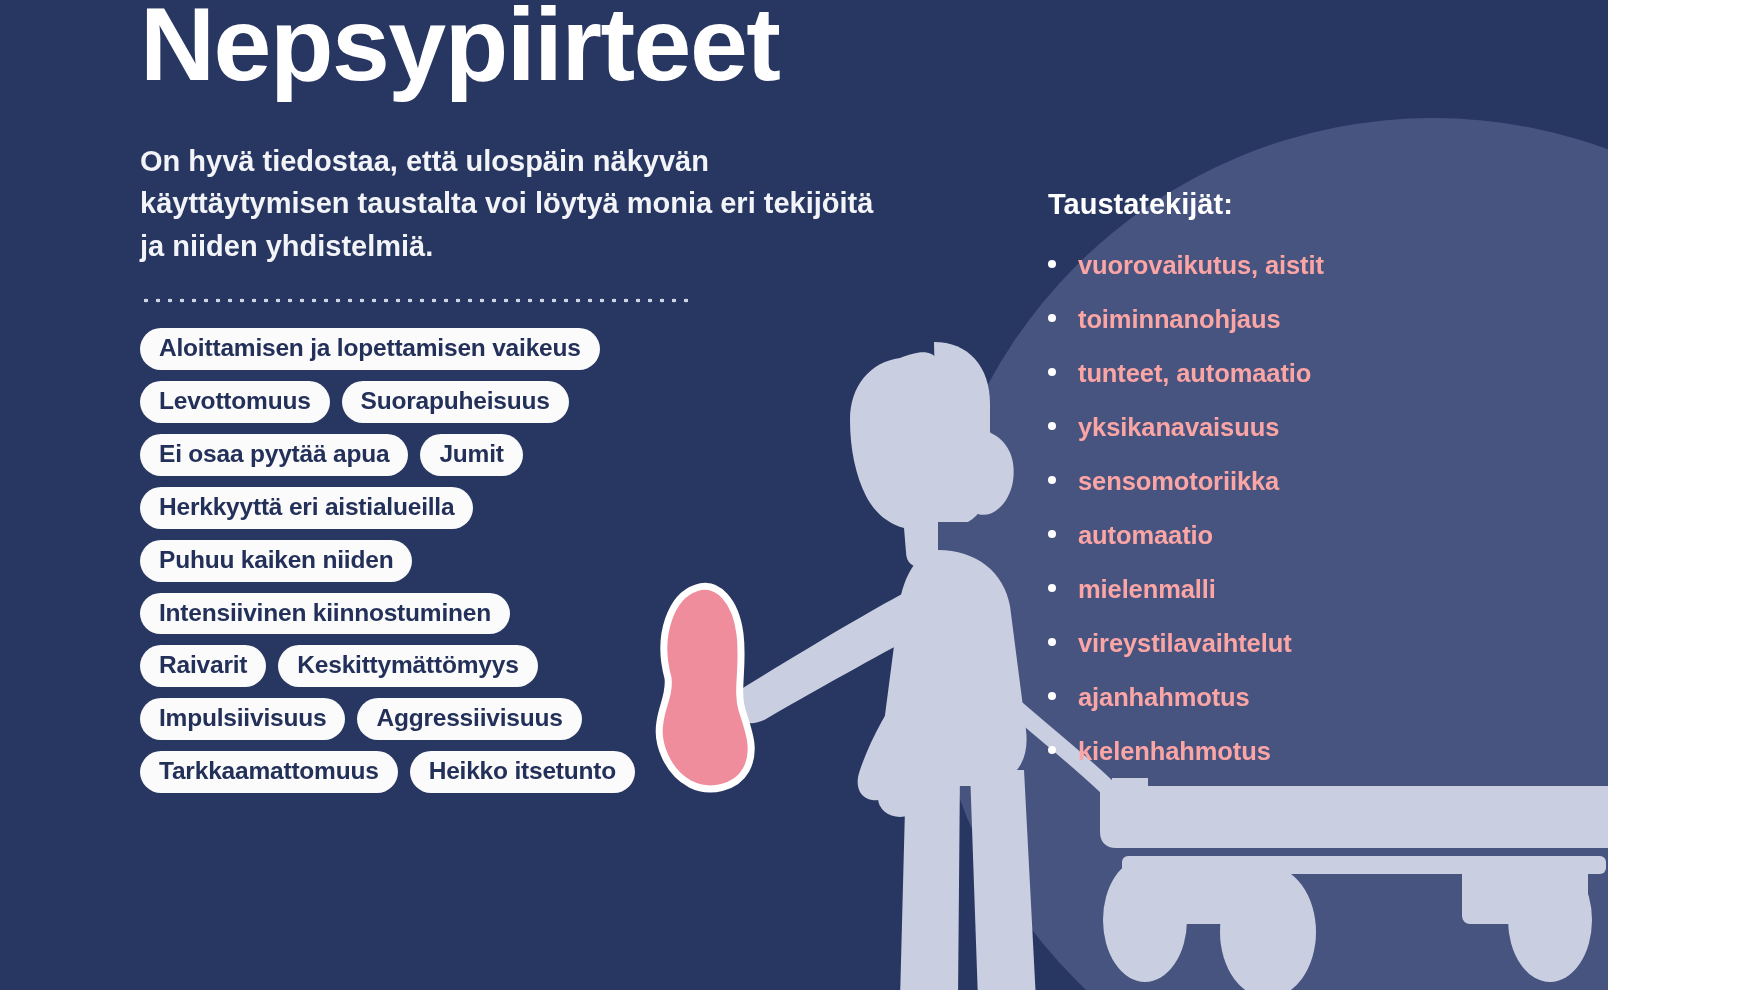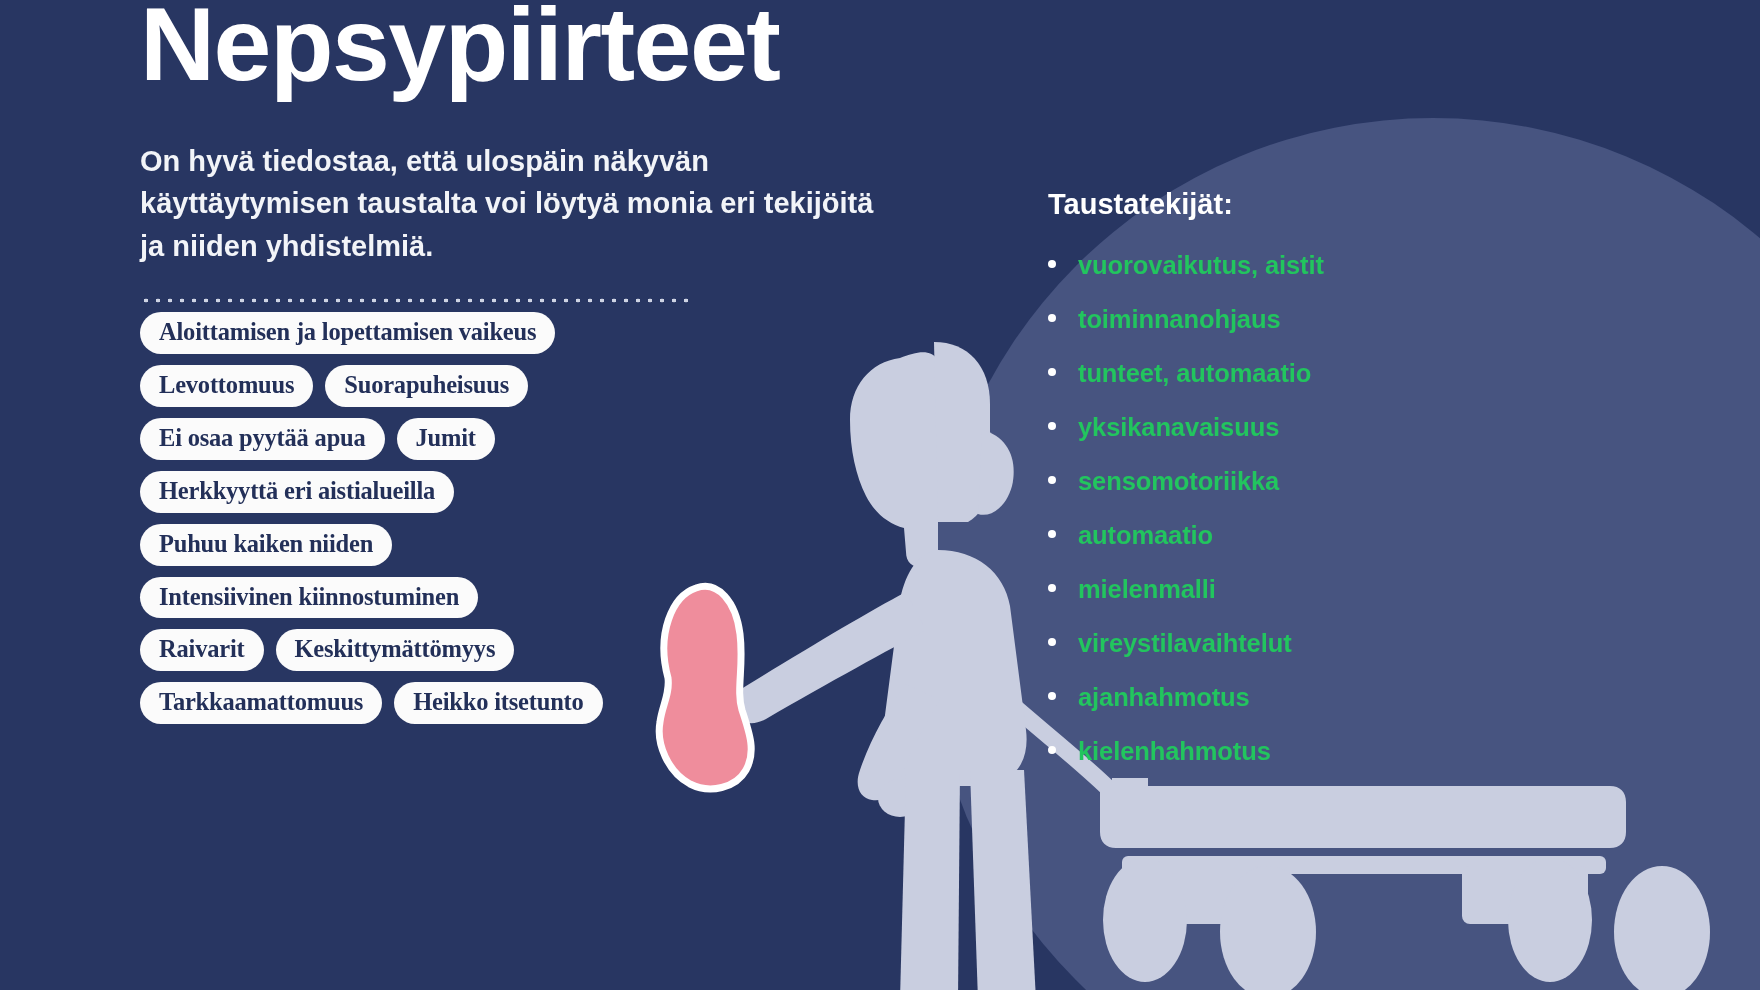--- a/index.html
+++ b/index.html
@@ -10,7 +10,7 @@
   }
   #poster {
     position:relative;
-    width:1760px; height:990px;
+    width:1608px; height:990px;
     background:#283662;
     overflow:hidden;
   }

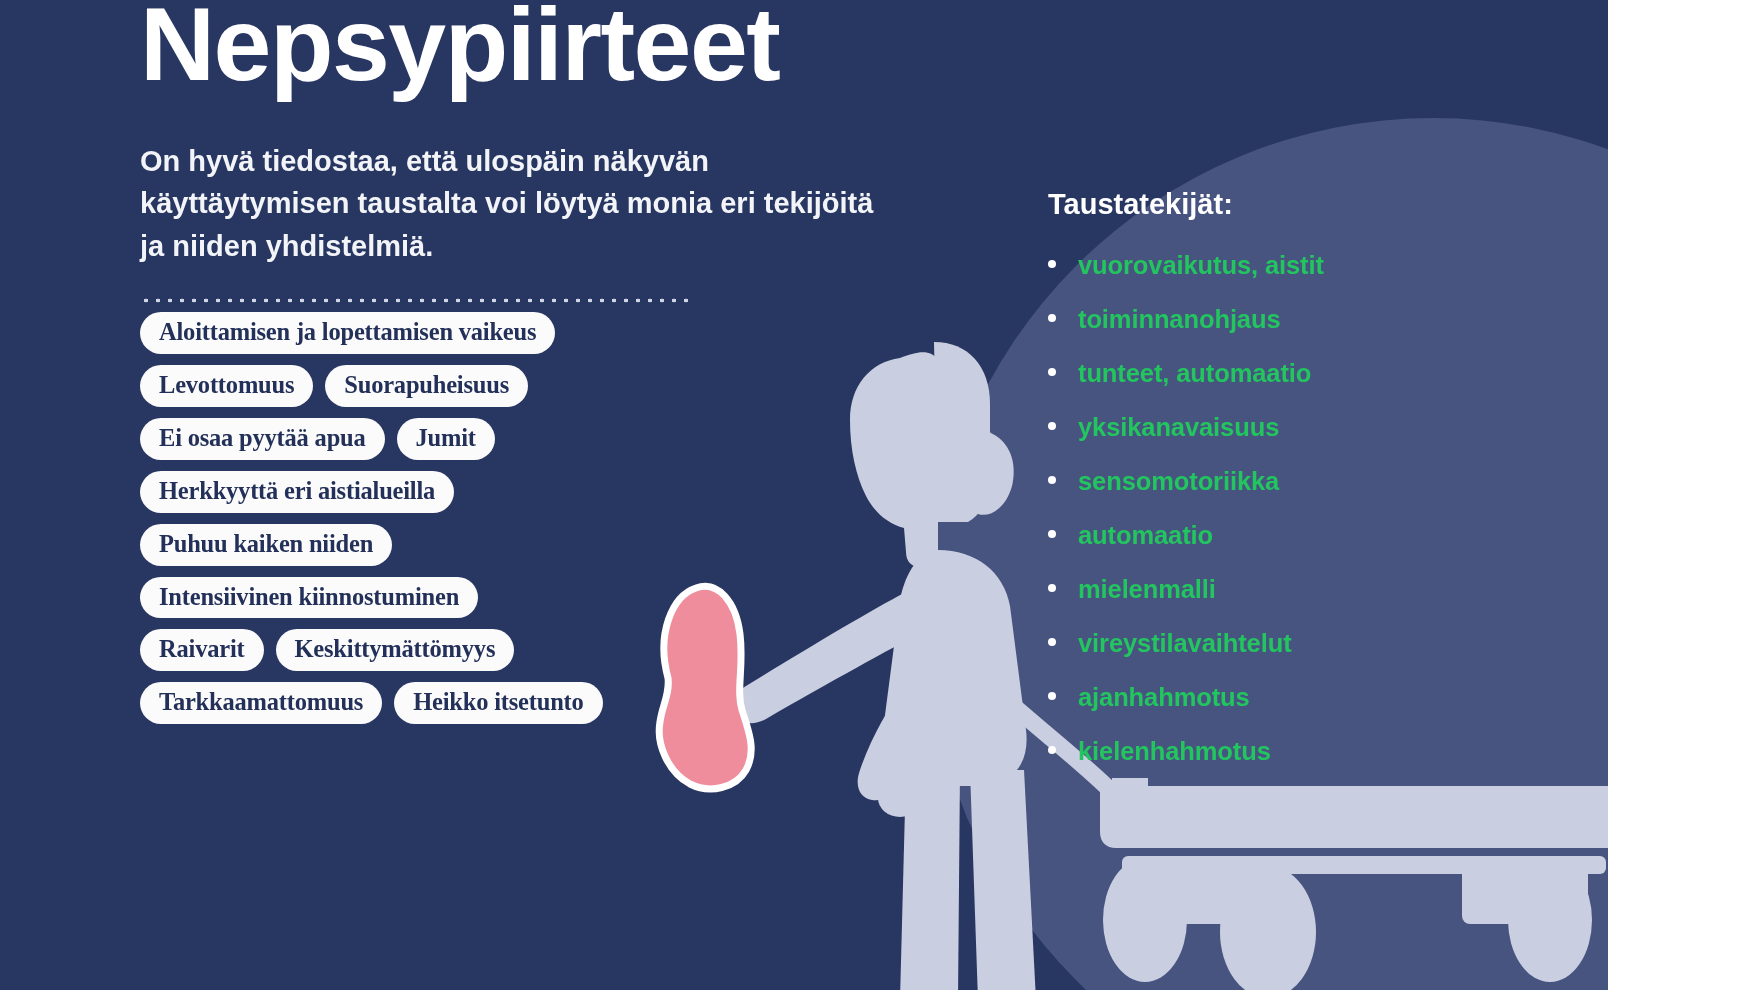--- a/index.html
+++ b/index.html
@@ -106,7 +106,7 @@
     align-items:baseline;
     font-size:25.5px;
     font-weight:bold;
-    color:#22c55e;
+    color:#fca5a5;
     margin-bottom:25px;
     letter-spacing:-0.1px;
   }

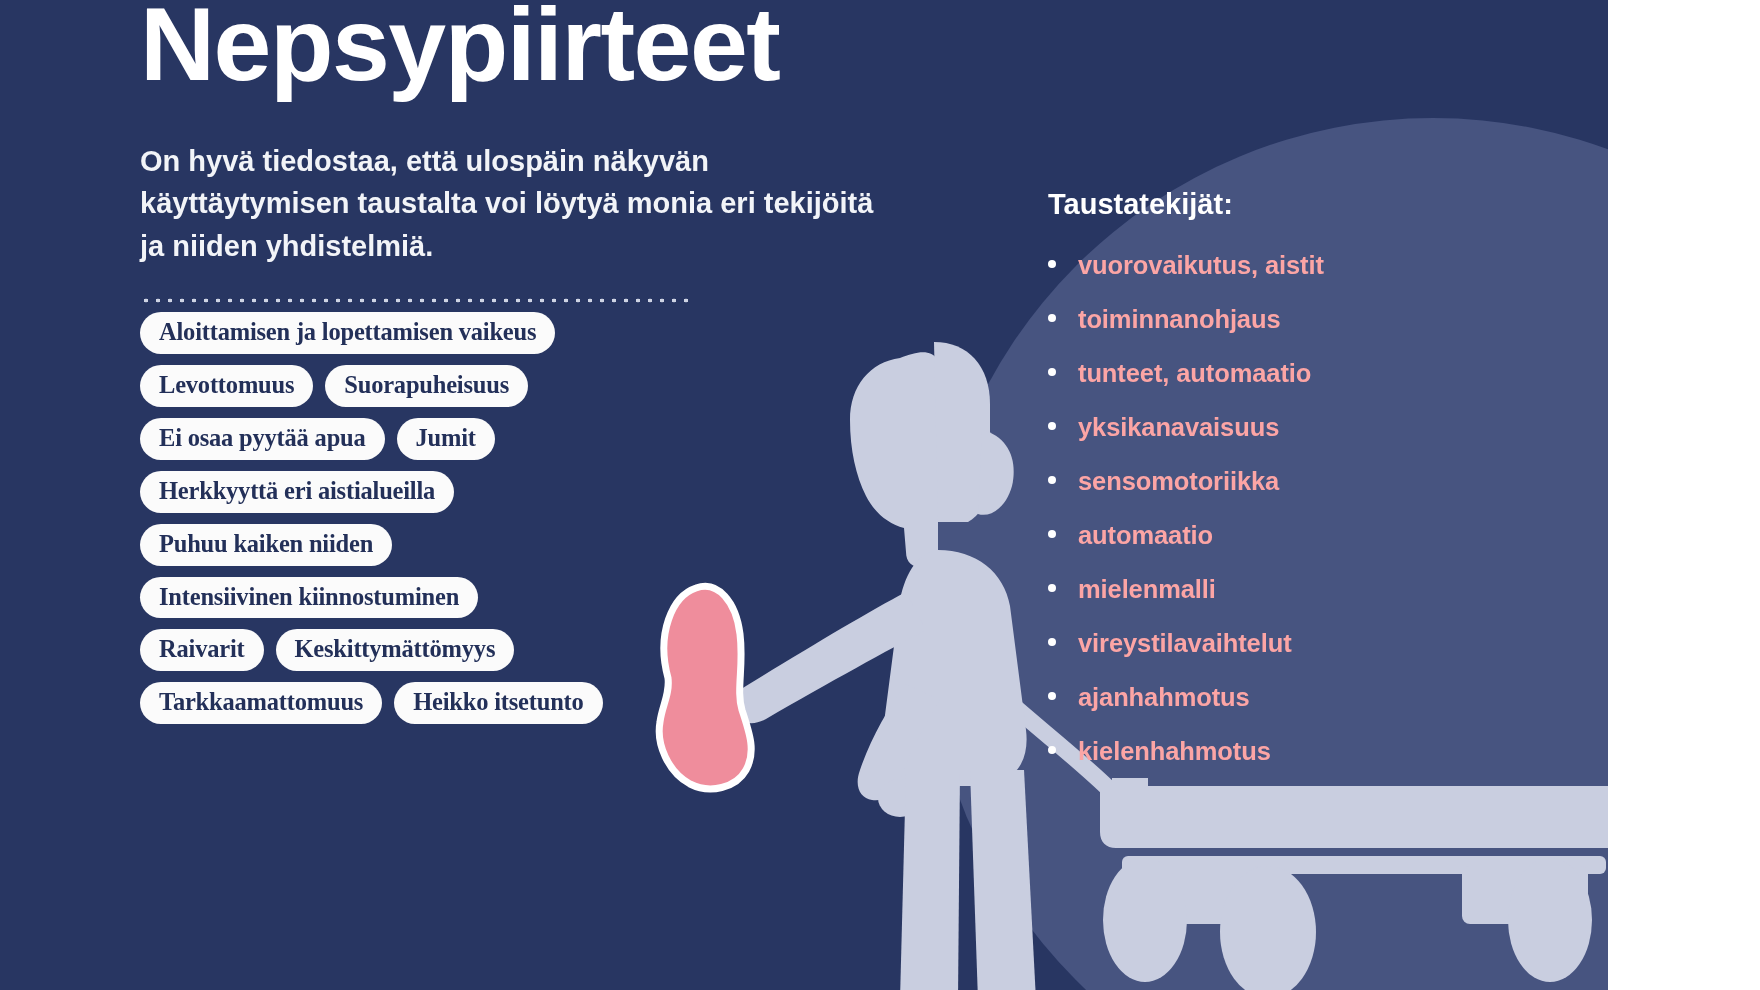--- a/index.html
+++ b/index.html
@@ -66,7 +66,7 @@
   }
 
   
-  .tag-rows { margin-top:8px;font-family:Liberation Serif, serif; }
+  .tag-rows { margin-top:24px; }
   .tag-row {
     display:flex;
     flex-wrap:nowrap;

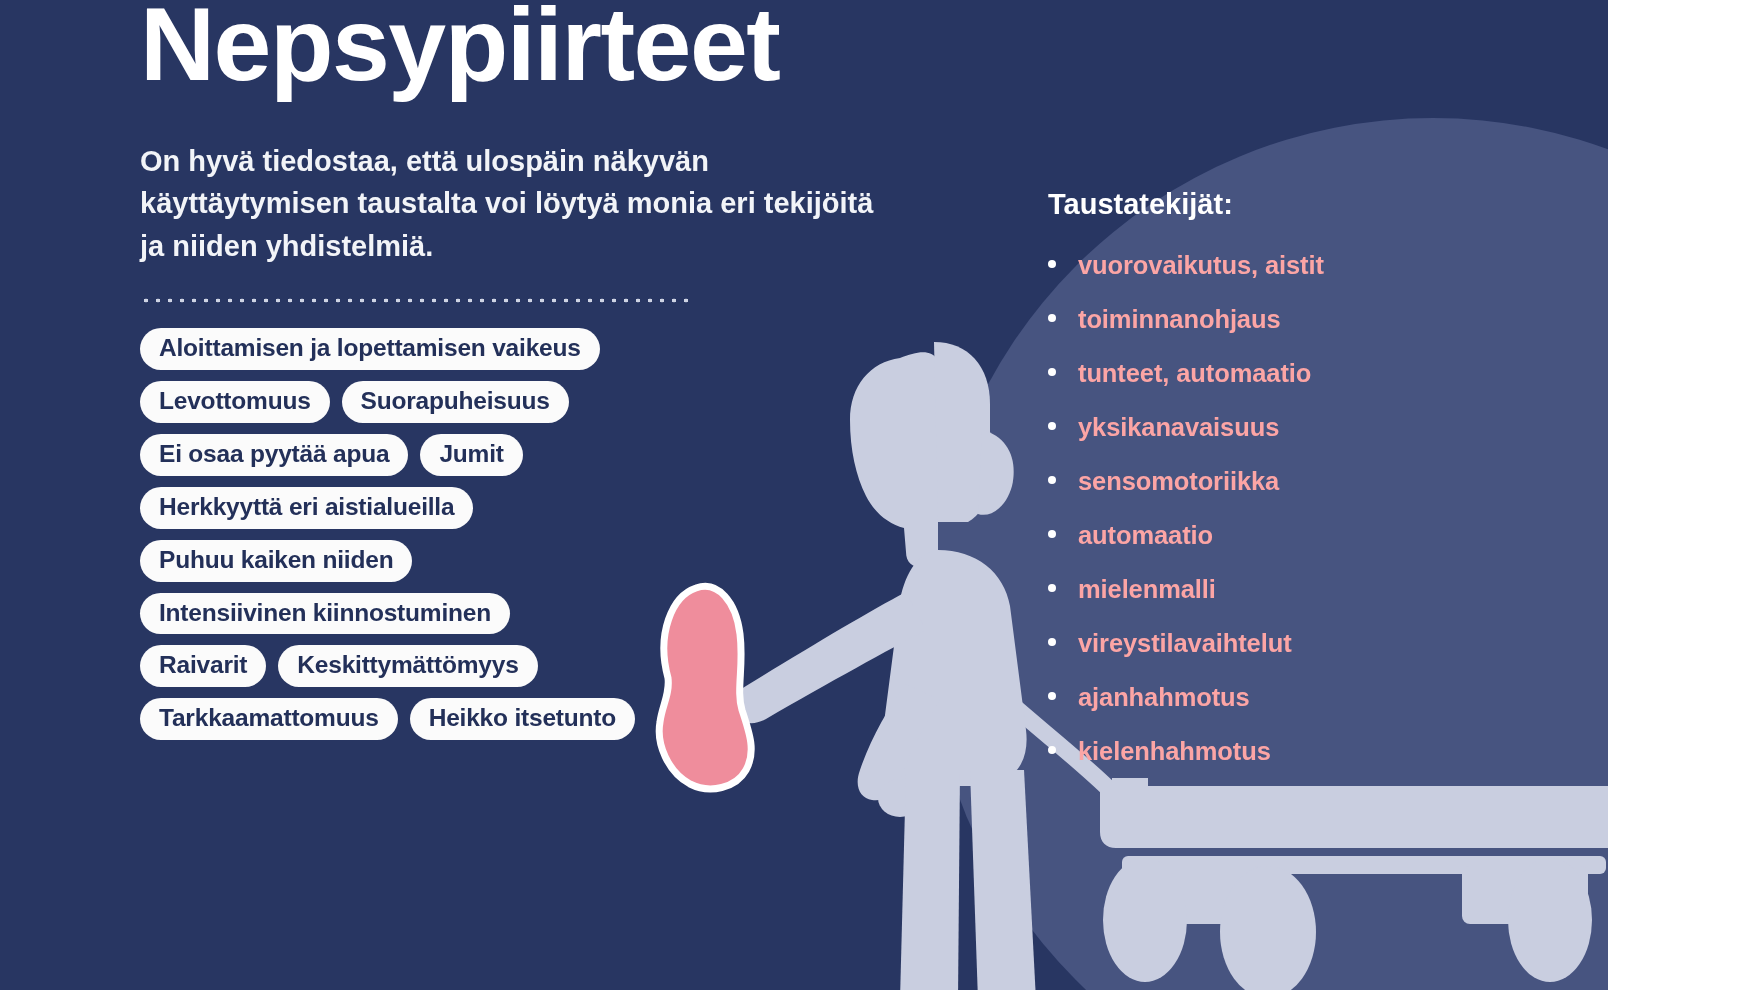--- a/index.html
+++ b/index.html
@@ -228,6 +228,10 @@
           <span class="tag">Keskittymättömyys</span>
         </div>
         <div class="tag-row">
+          <span class="tag">Impulsiivisuus</span>
+          <span class="tag">Aggressiivisuus</span>
+        </div>
+        <div class="tag-row">
           <span class="tag">Tarkkaamattomuus</span>
           <span class="tag">Heikko itsetunto</span>
         </div>

